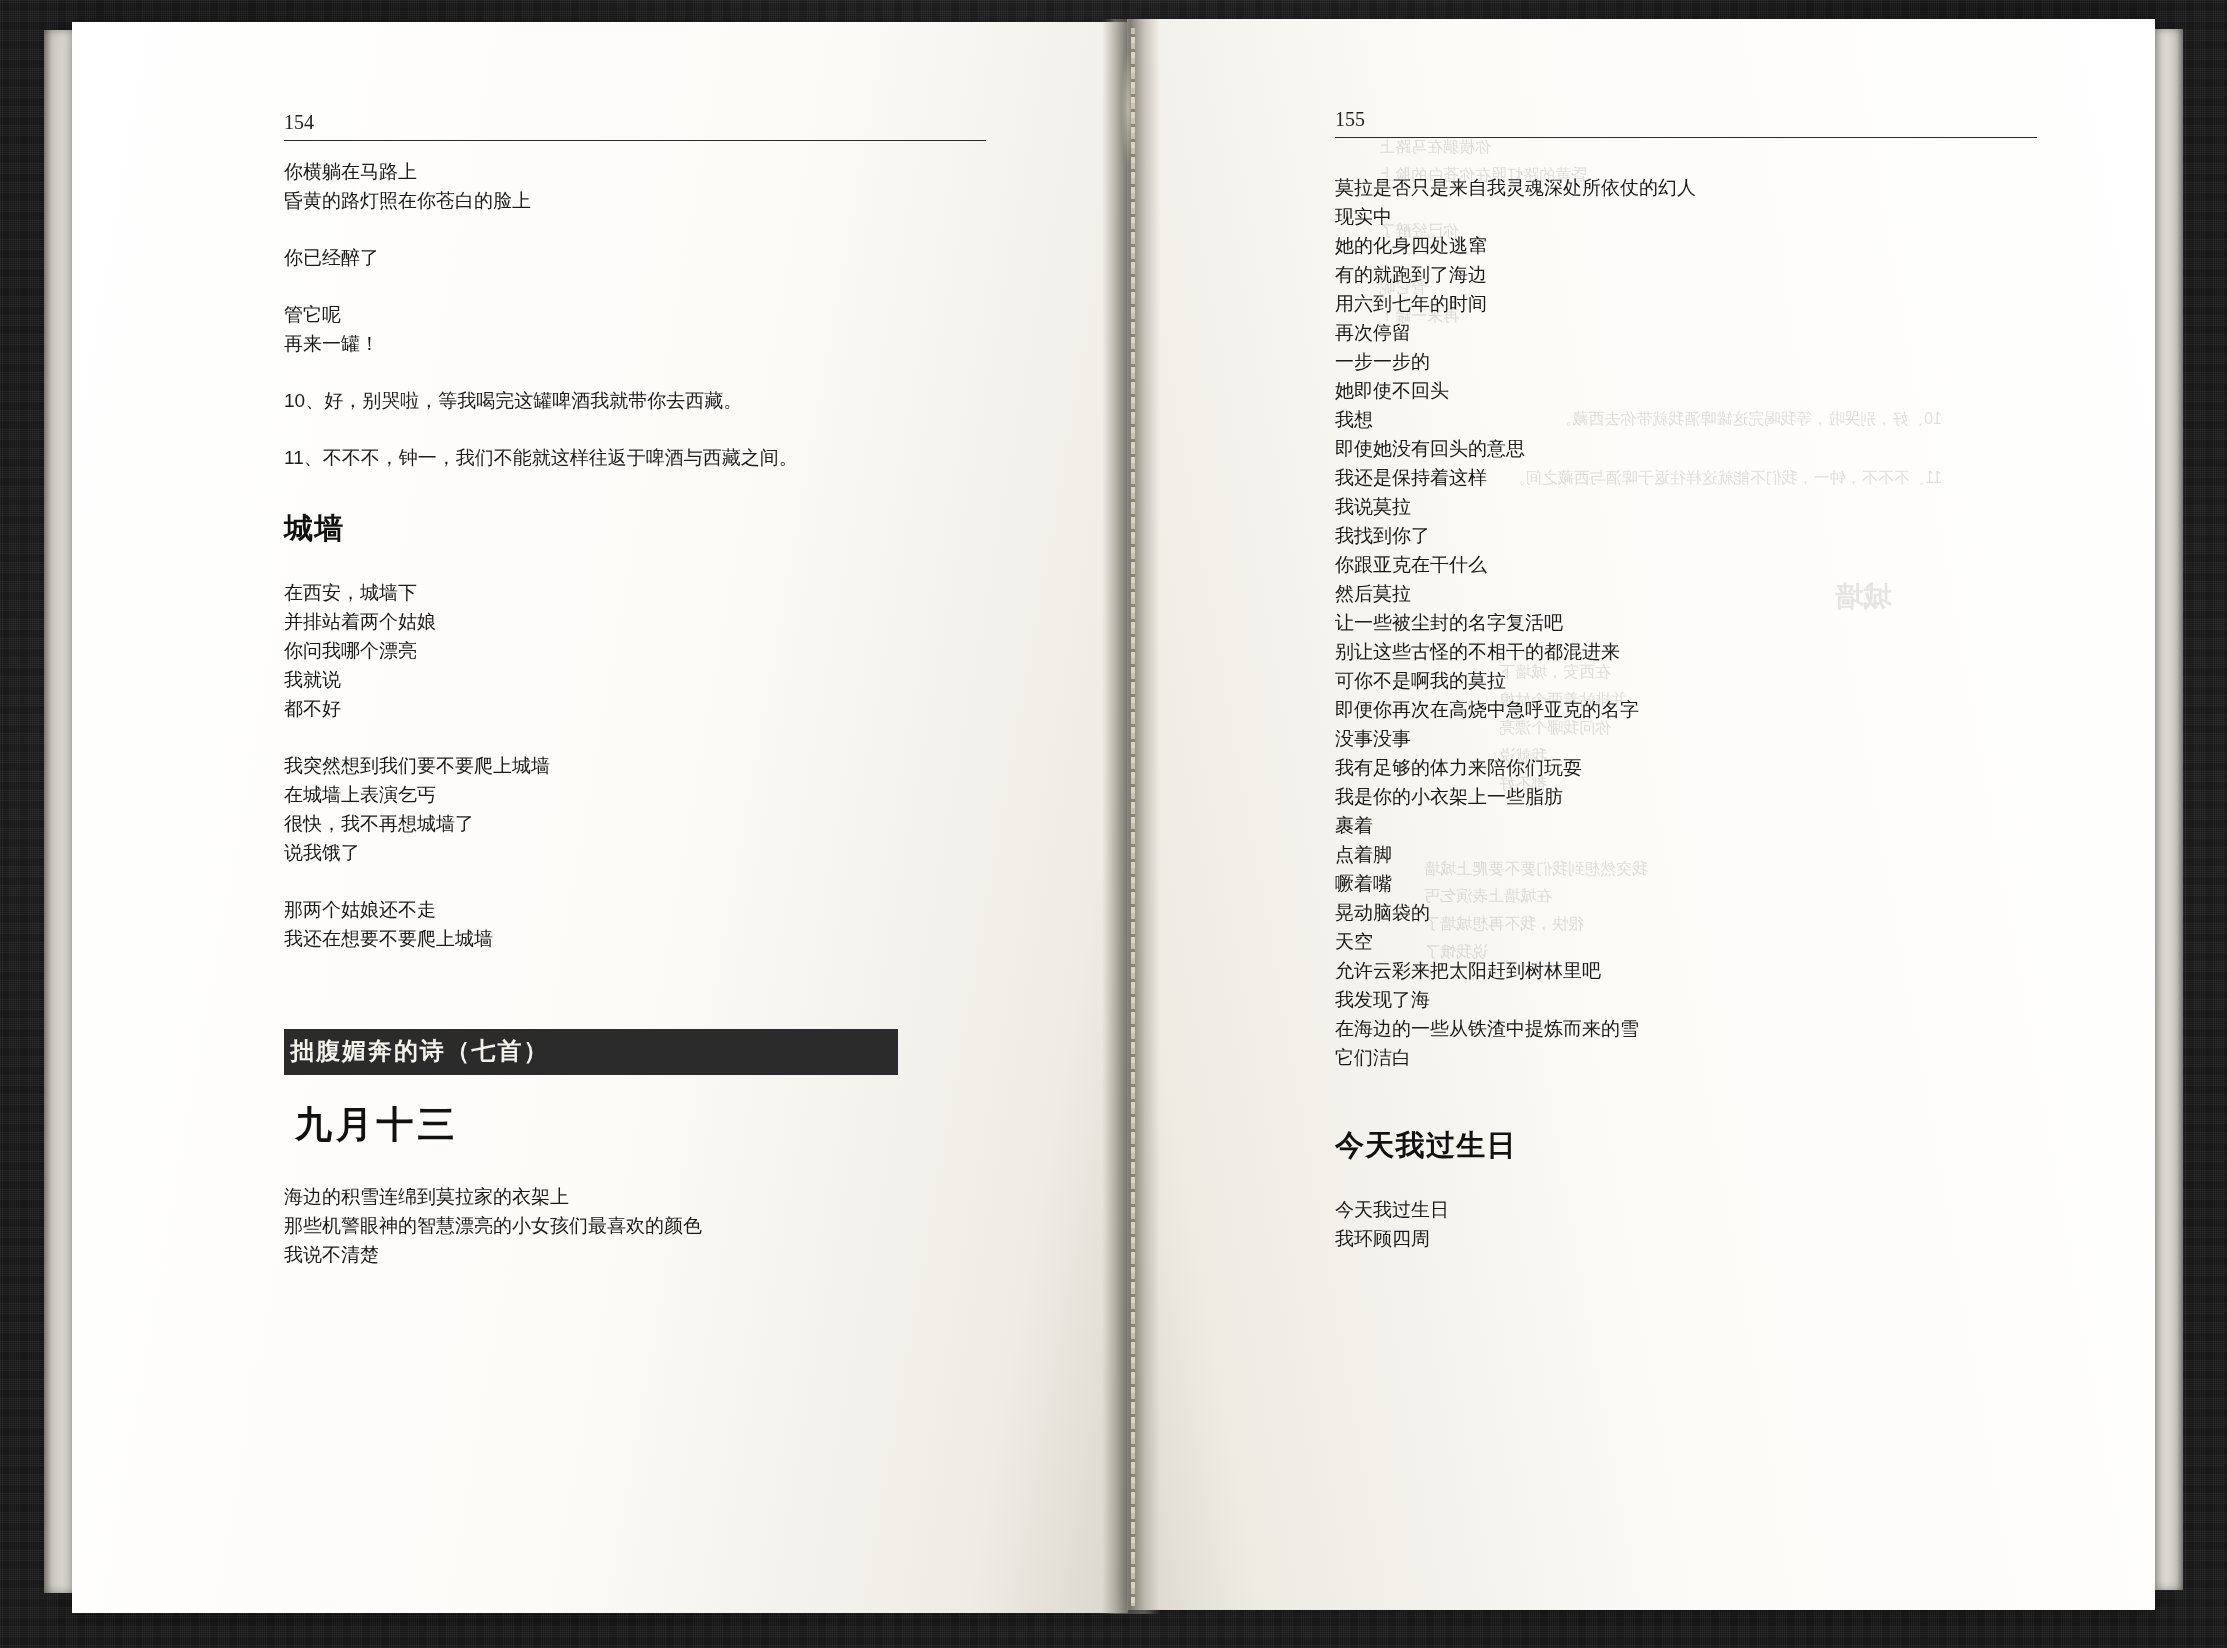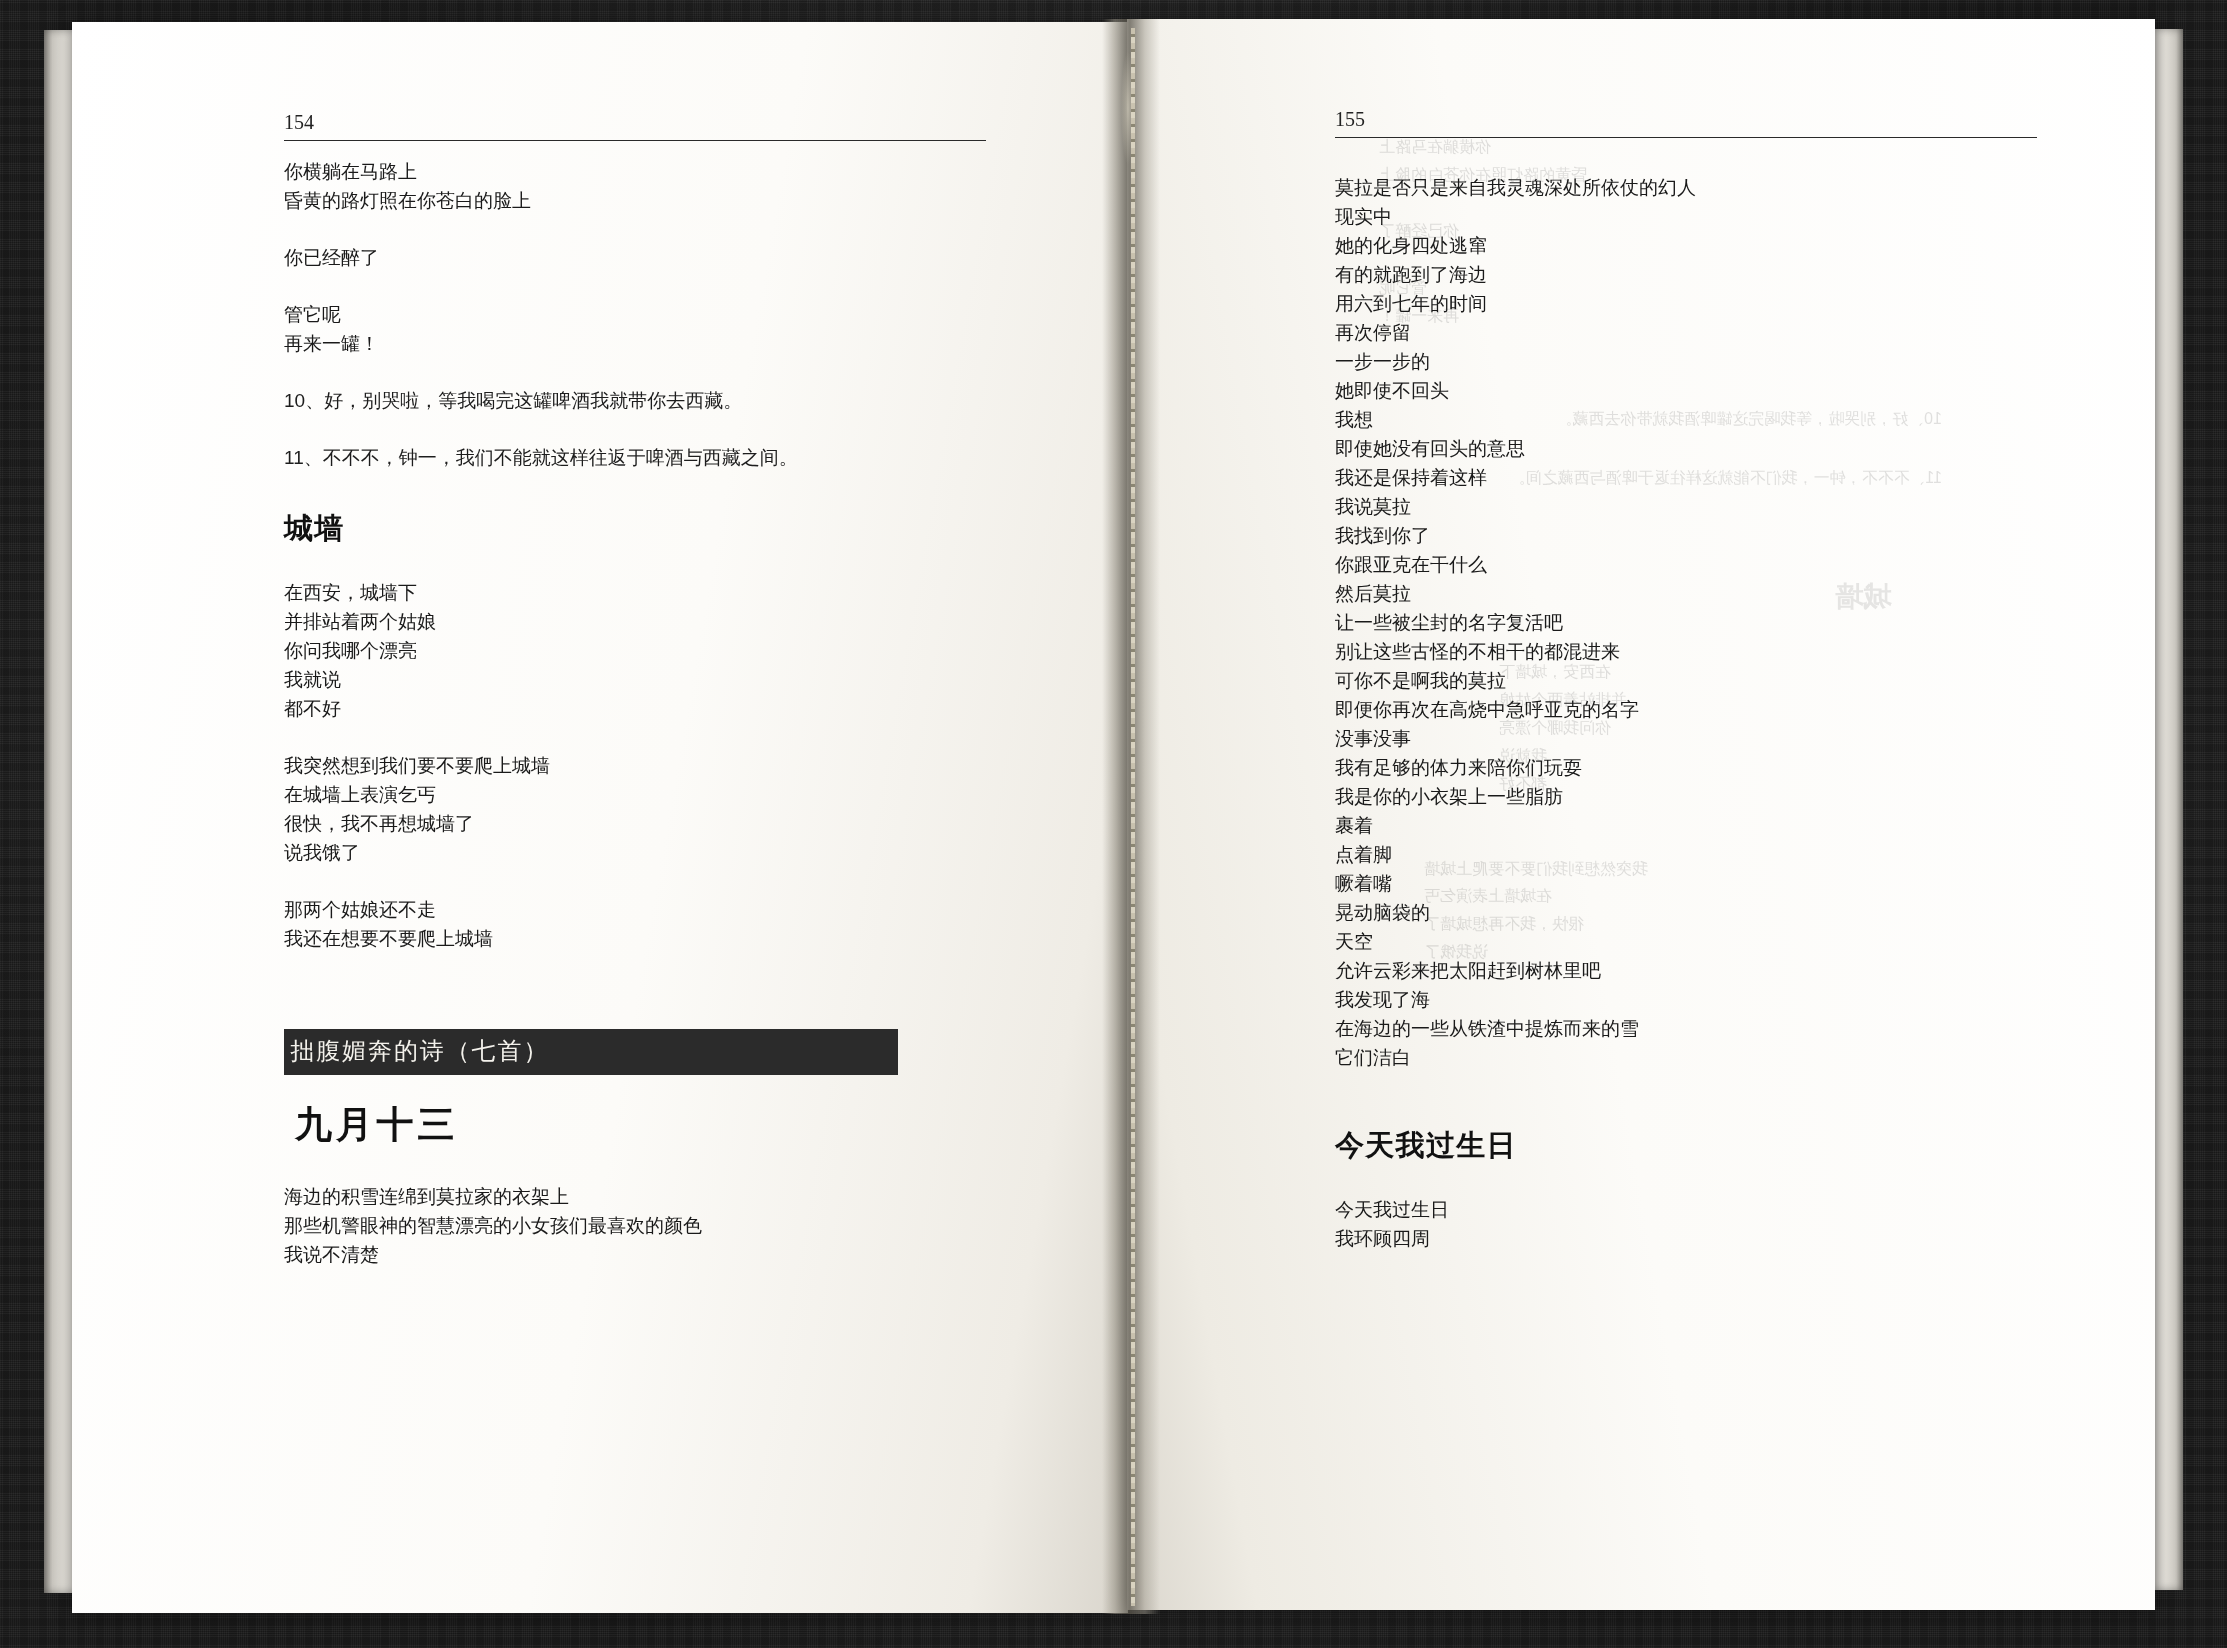--- a/index.html
+++ b/index.html
@@ -194,7 +194,7 @@
     background: #2b2b2b;
     color: #f4f2ec;
     font-size: 24px;
-    font-weight: normal;
+    font-weight: bold;
     letter-spacing: 1.9px;
     padding: 6.3px 11.4px 7.6px 6.3px;
     margin: 48px 0 6.3px 0;

